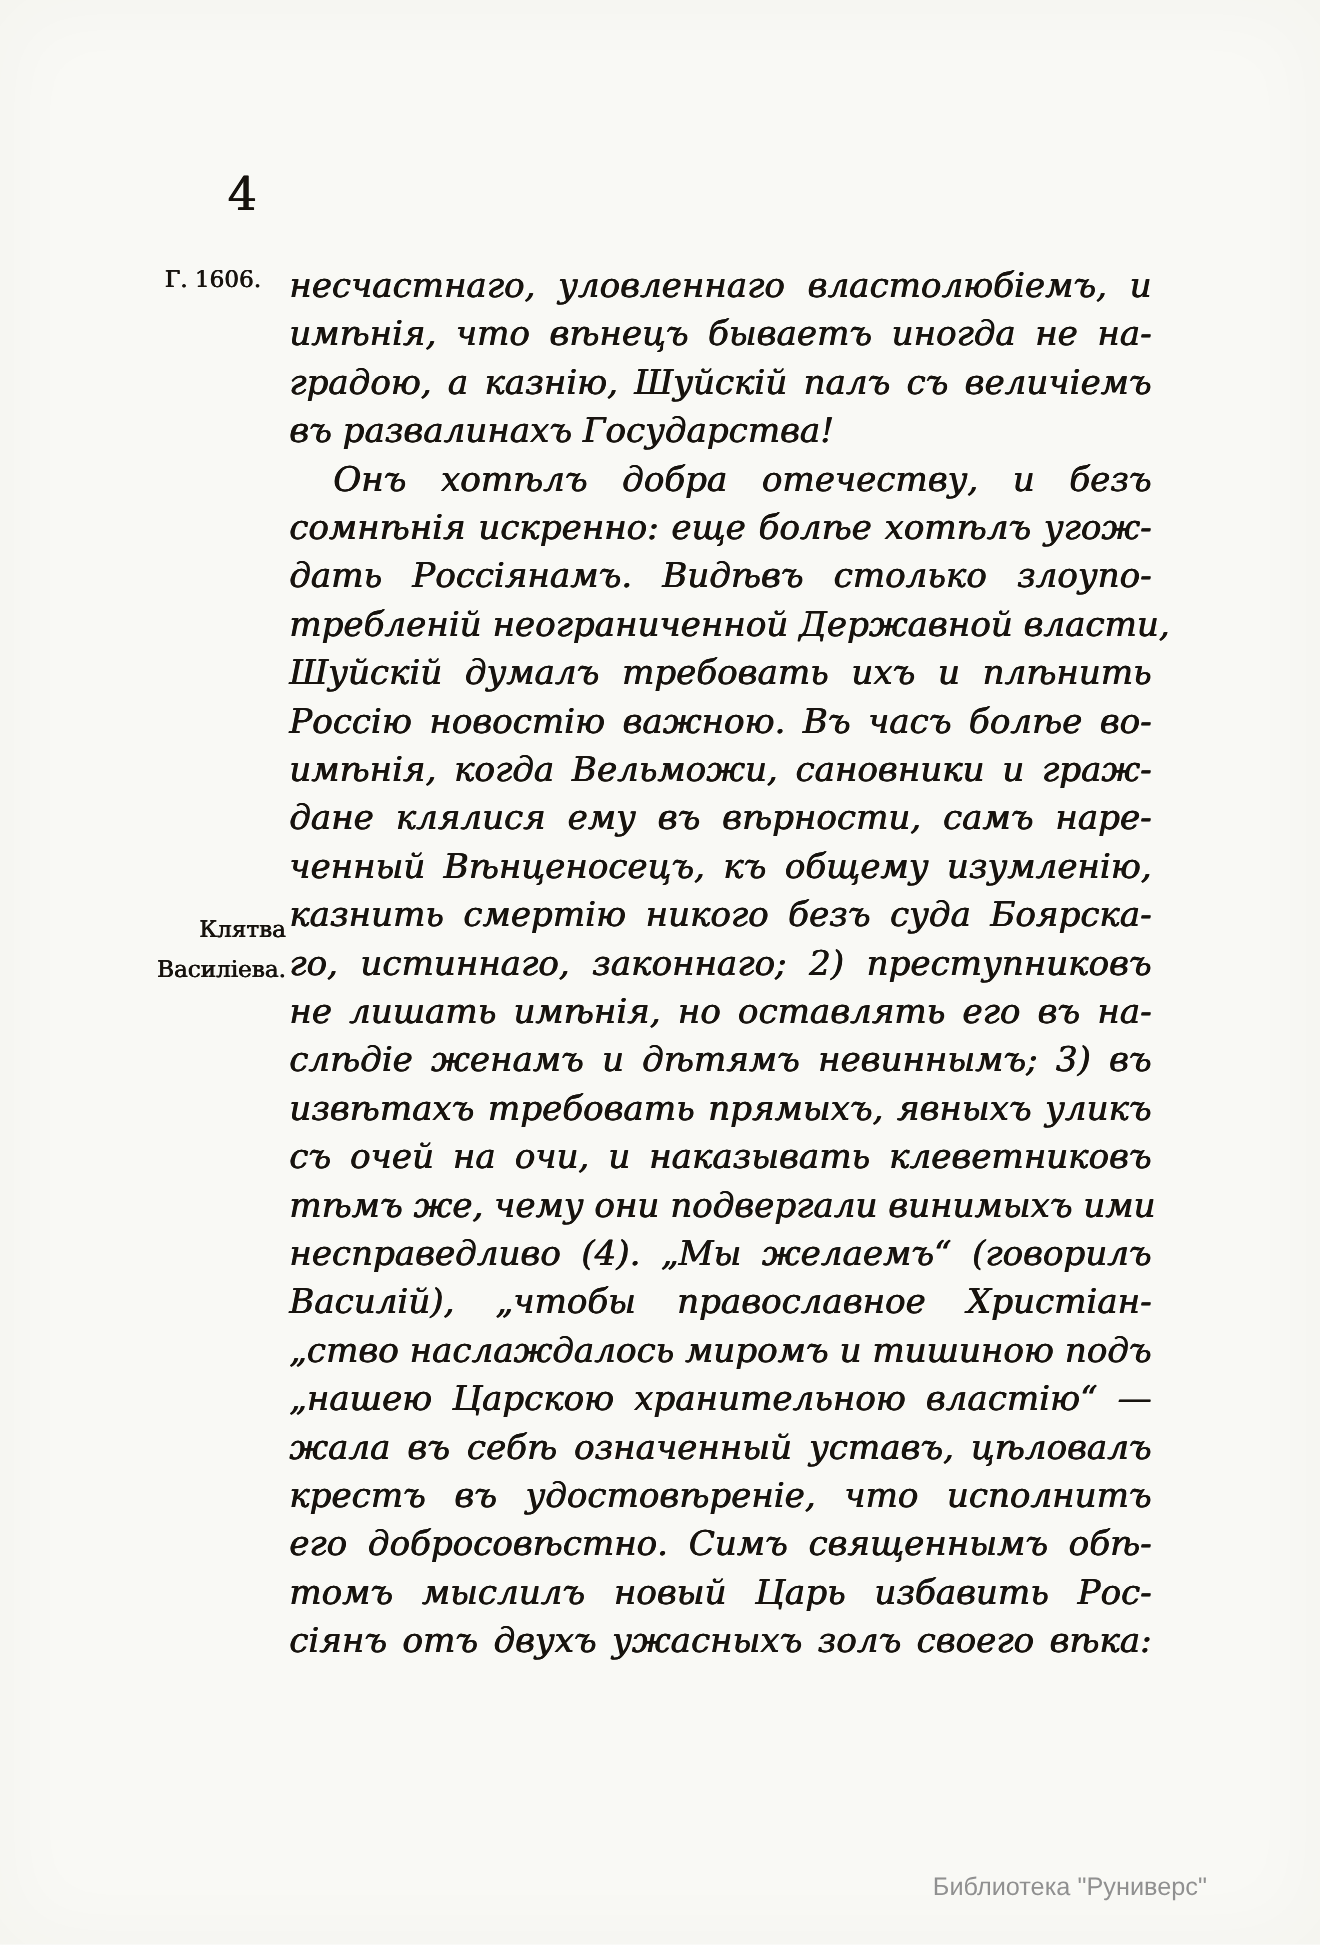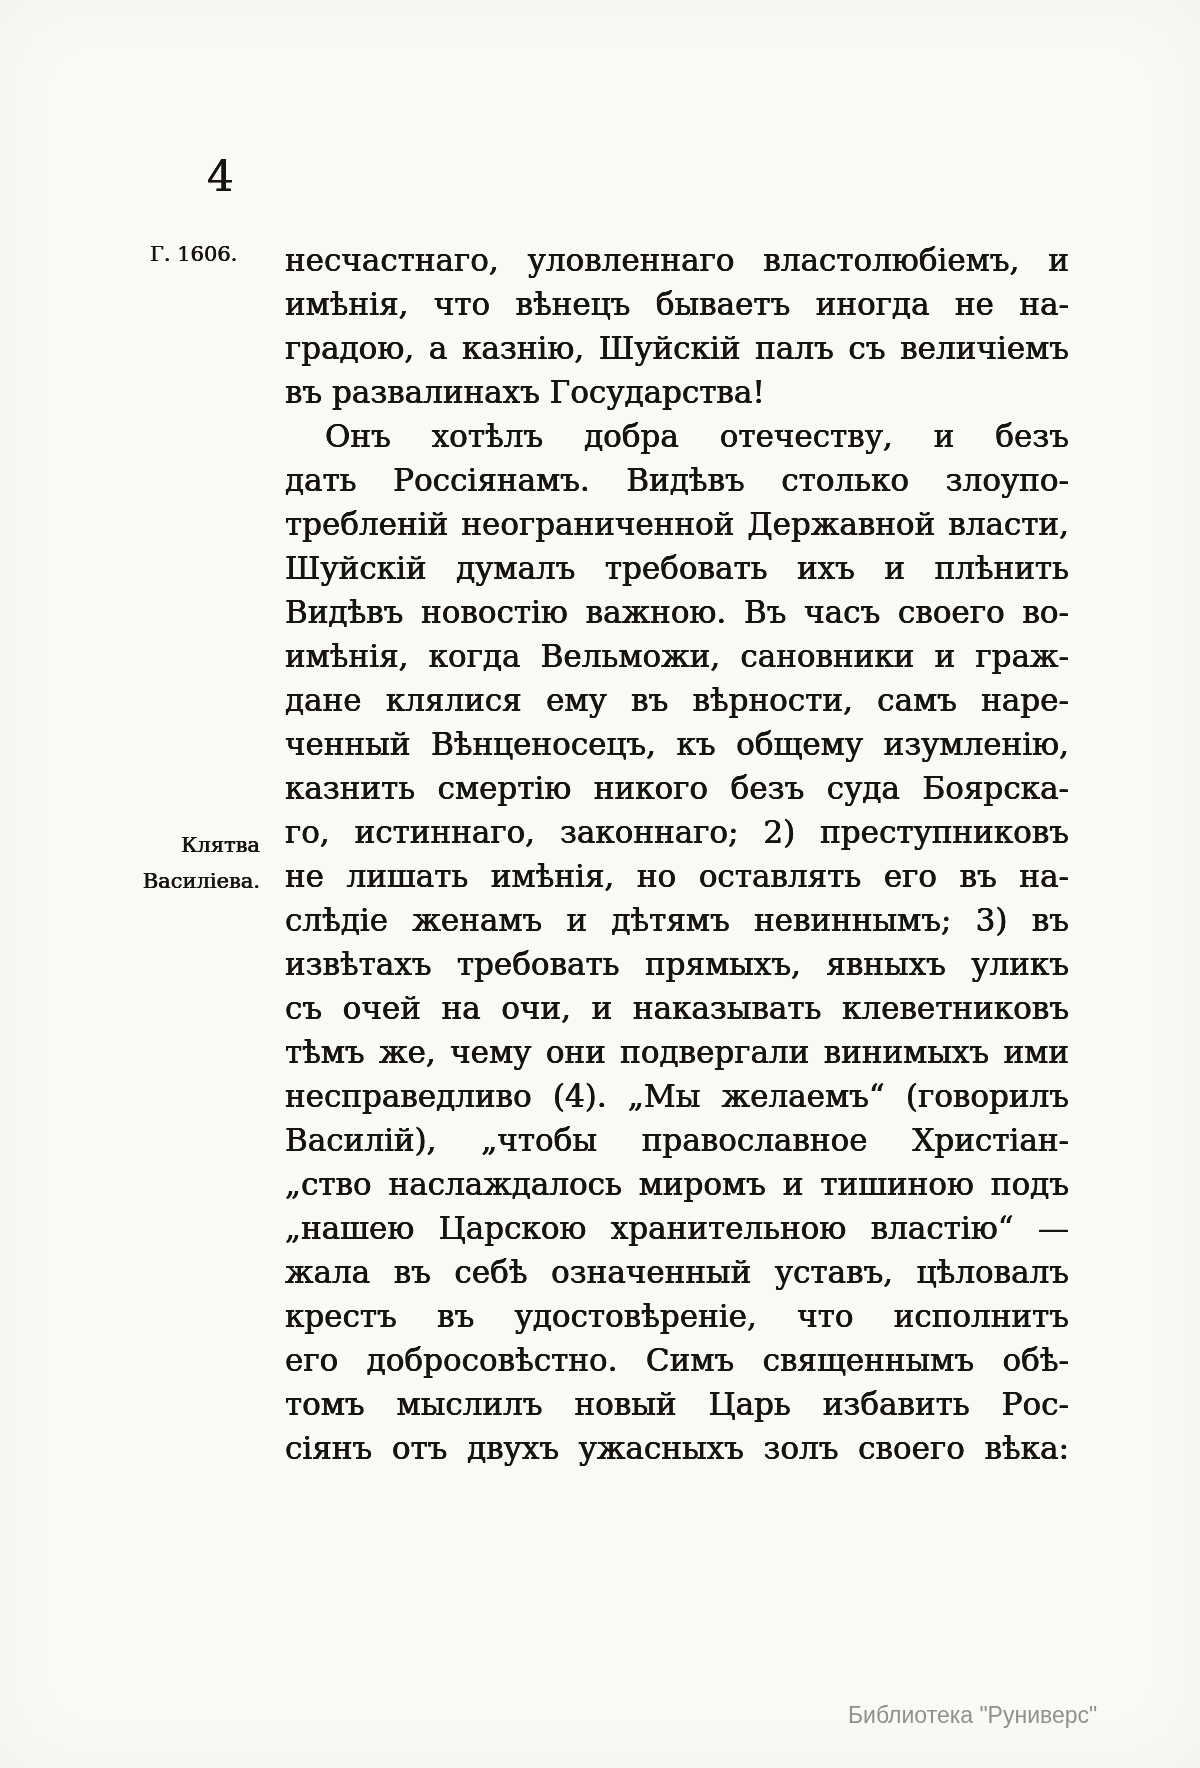--- a/index.html
+++ b/index.html
@@ -46,9 +46,10 @@
   }
   .textblock {
     position: absolute;
-    left: 285px;
+    left: 263px;
     top: 238px;
     width: 784px;
+    font-style: italic;
   }
   .line {
     box-sizing: border-box;

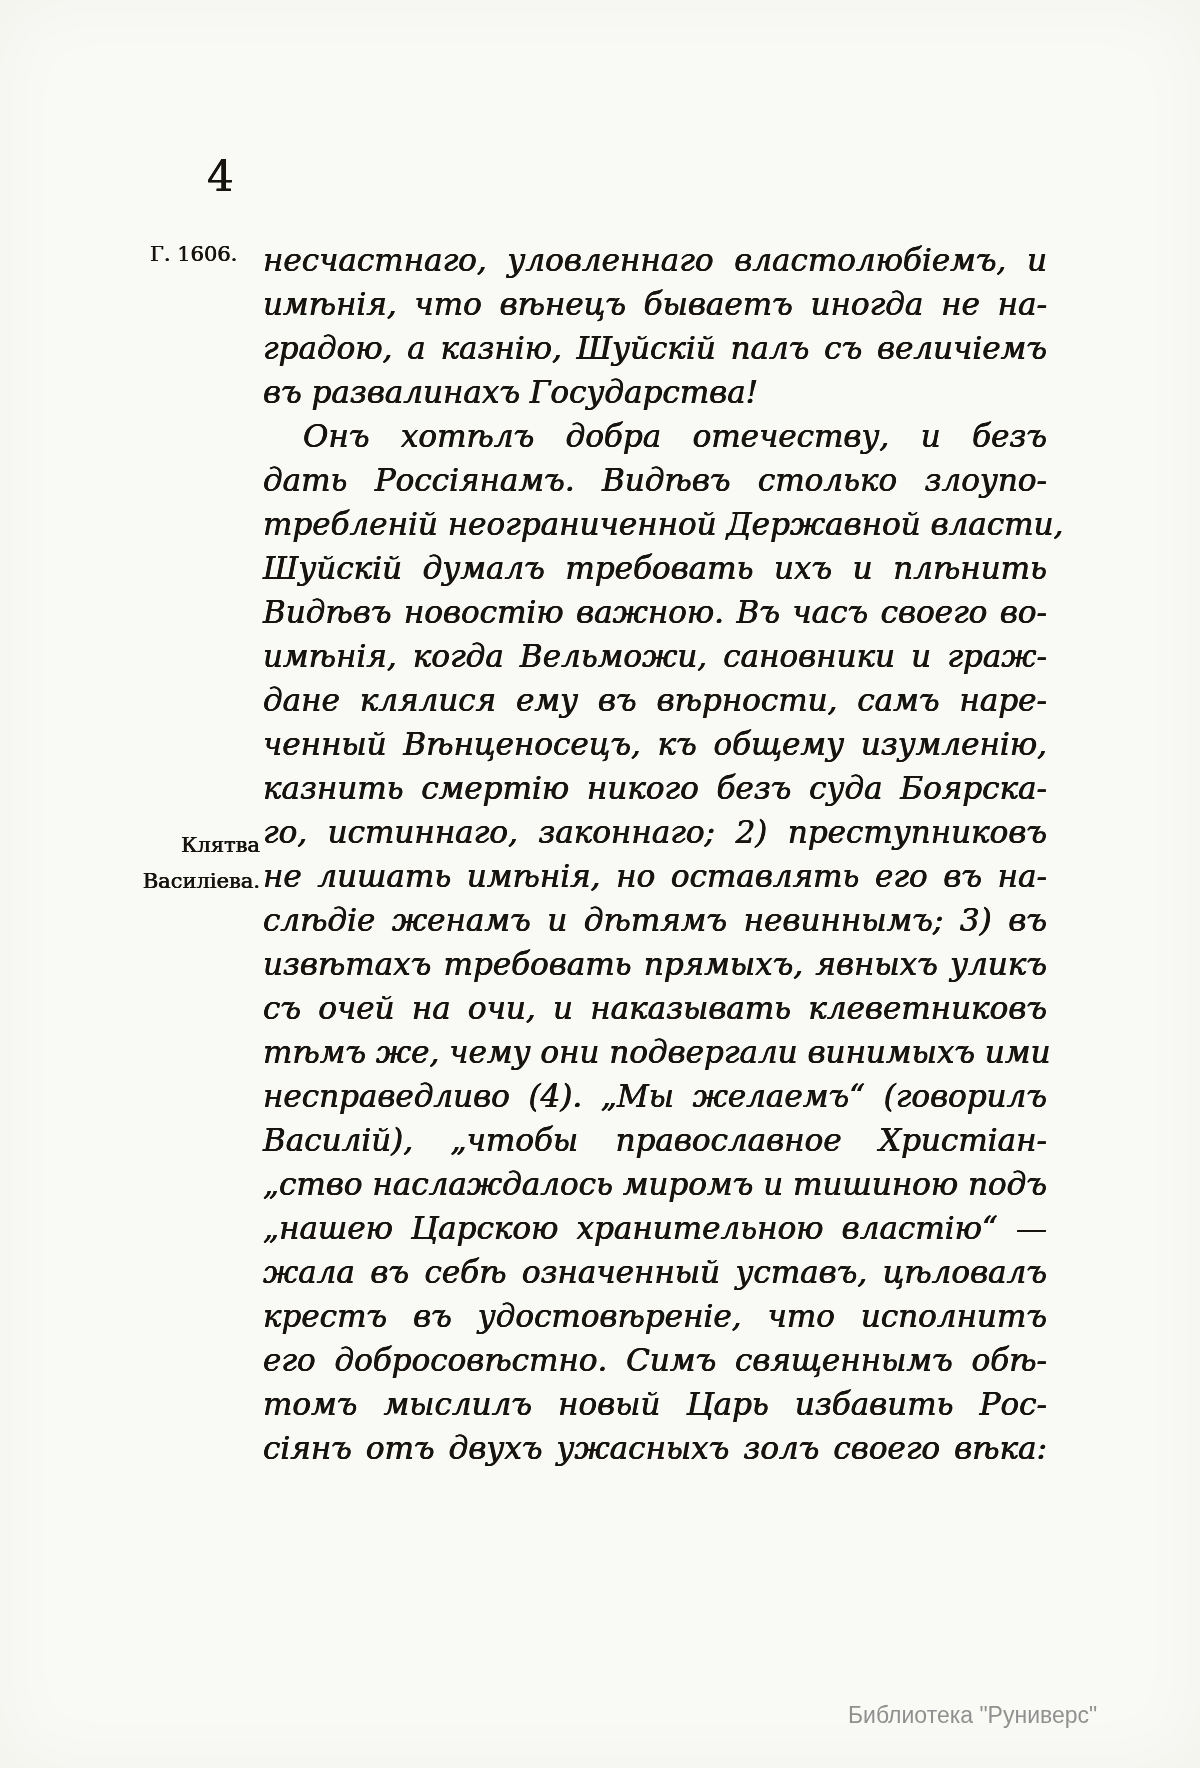--- a/index.html
+++ b/index.html
@@ -100,6 +100,7 @@
     <div class="line">градою, а казнію, Шуйскій палъ съ величіемъ</div>
     <div class="line left">въ развалинахъ Государства!</div>
     <div class="line indent">Онъ хотѣлъ добра отечеству, и безъ</div>
+    <div class="line">сомнѣнія искренно: еще болѣе хотѣлъ угож-</div>
     <div class="line">дать Россіянамъ. Видѣвъ столько злоупо-</div>
     <div class="line">требленій неограниченной Державной власти,</div>
     <div class="line">Шуйскій думалъ требовать ихъ и плѣнить</div>

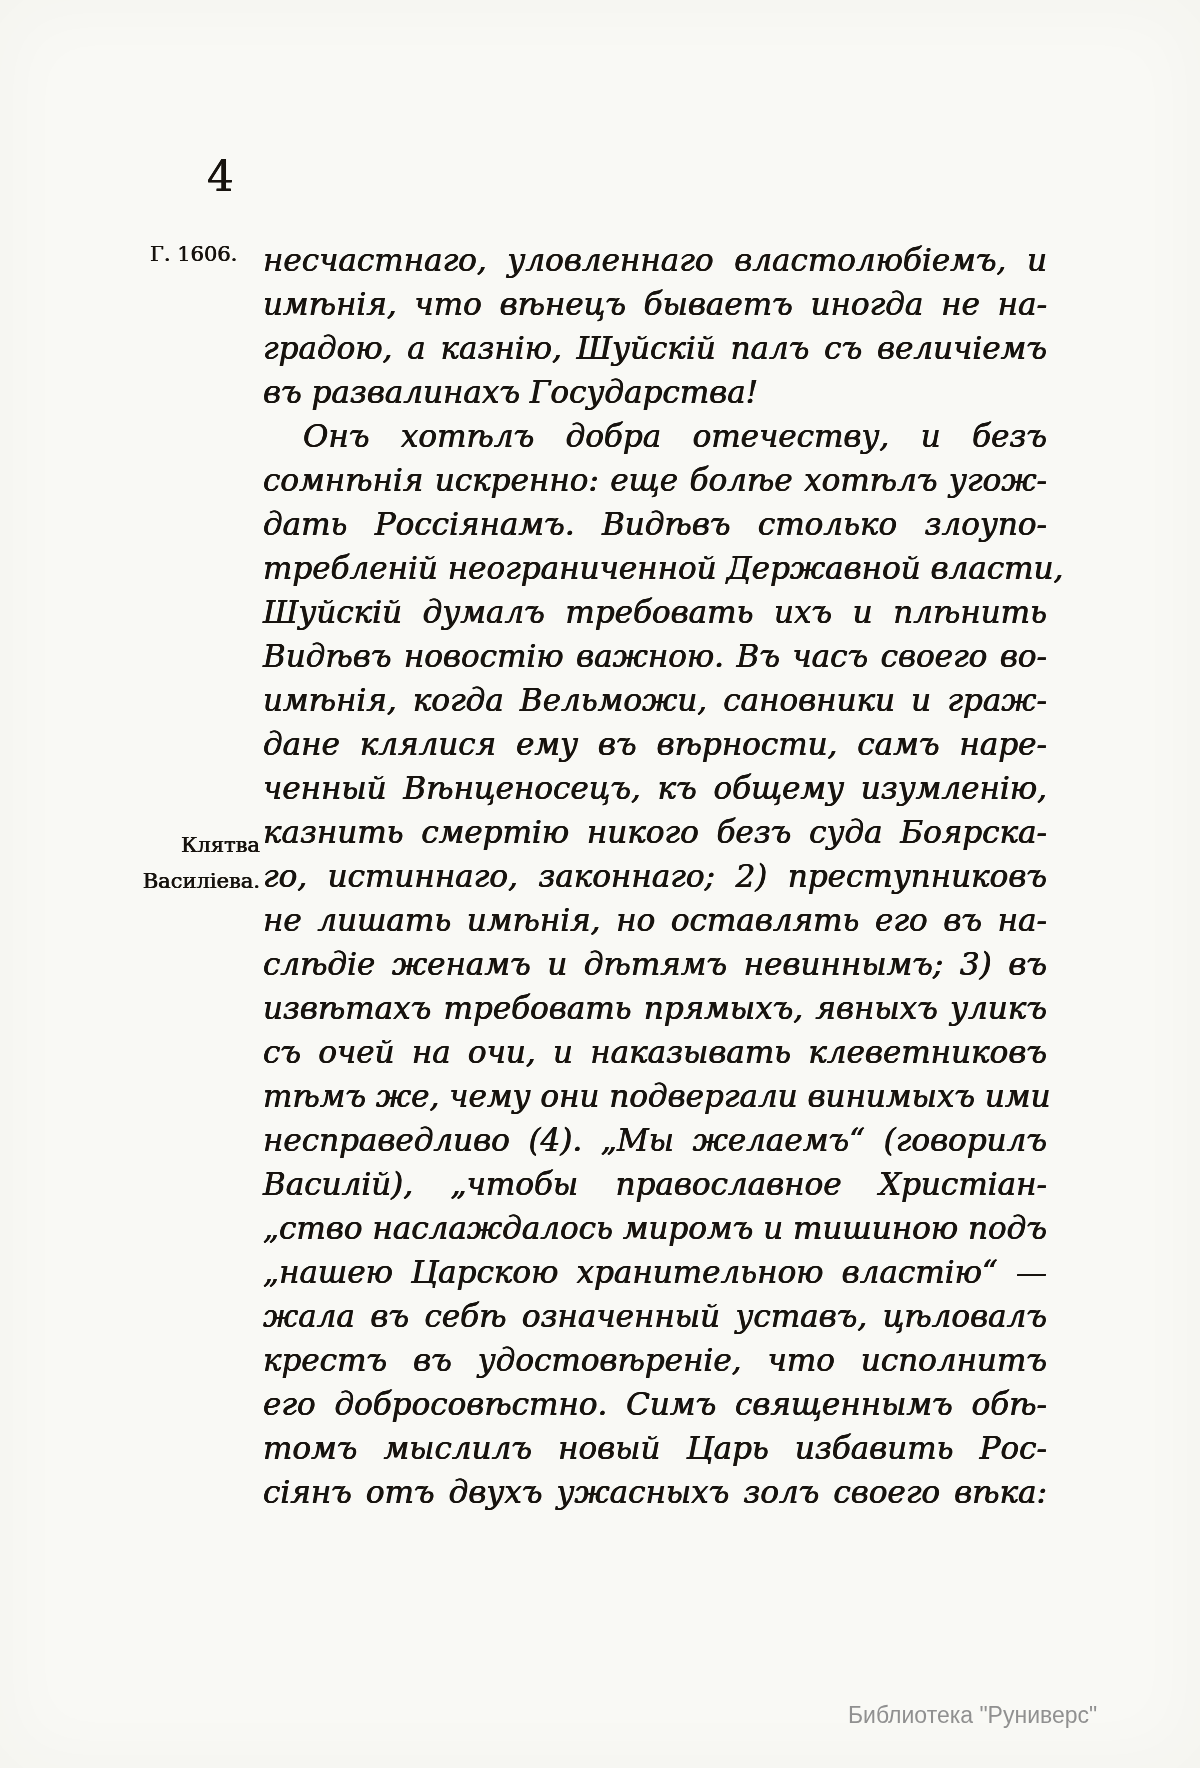--- a/index.html
+++ b/index.html
@@ -104,7 +104,7 @@
     <div class="line">дать Россіянамъ. Видѣвъ столько злоупо-</div>
     <div class="line">требленій неограниченной Державной власти,</div>
     <div class="line">Шуйскій думалъ требовать ихъ и плѣнить</div>
-    <div class="line">Видѣвъ новостію важною. Въ часъ своего во-</div>
+    <div class="line">Россію новостію важною. Въ часъ болѣе во-</div>
     <div class="line">имѣнія, когда Вельможи, сановники и граж-</div>
     <div class="line">дане клялися ему въ вѣрности, самъ наре-</div>
     <div class="line">ченный Вѣнценосецъ, къ общему изумленію,</div>

